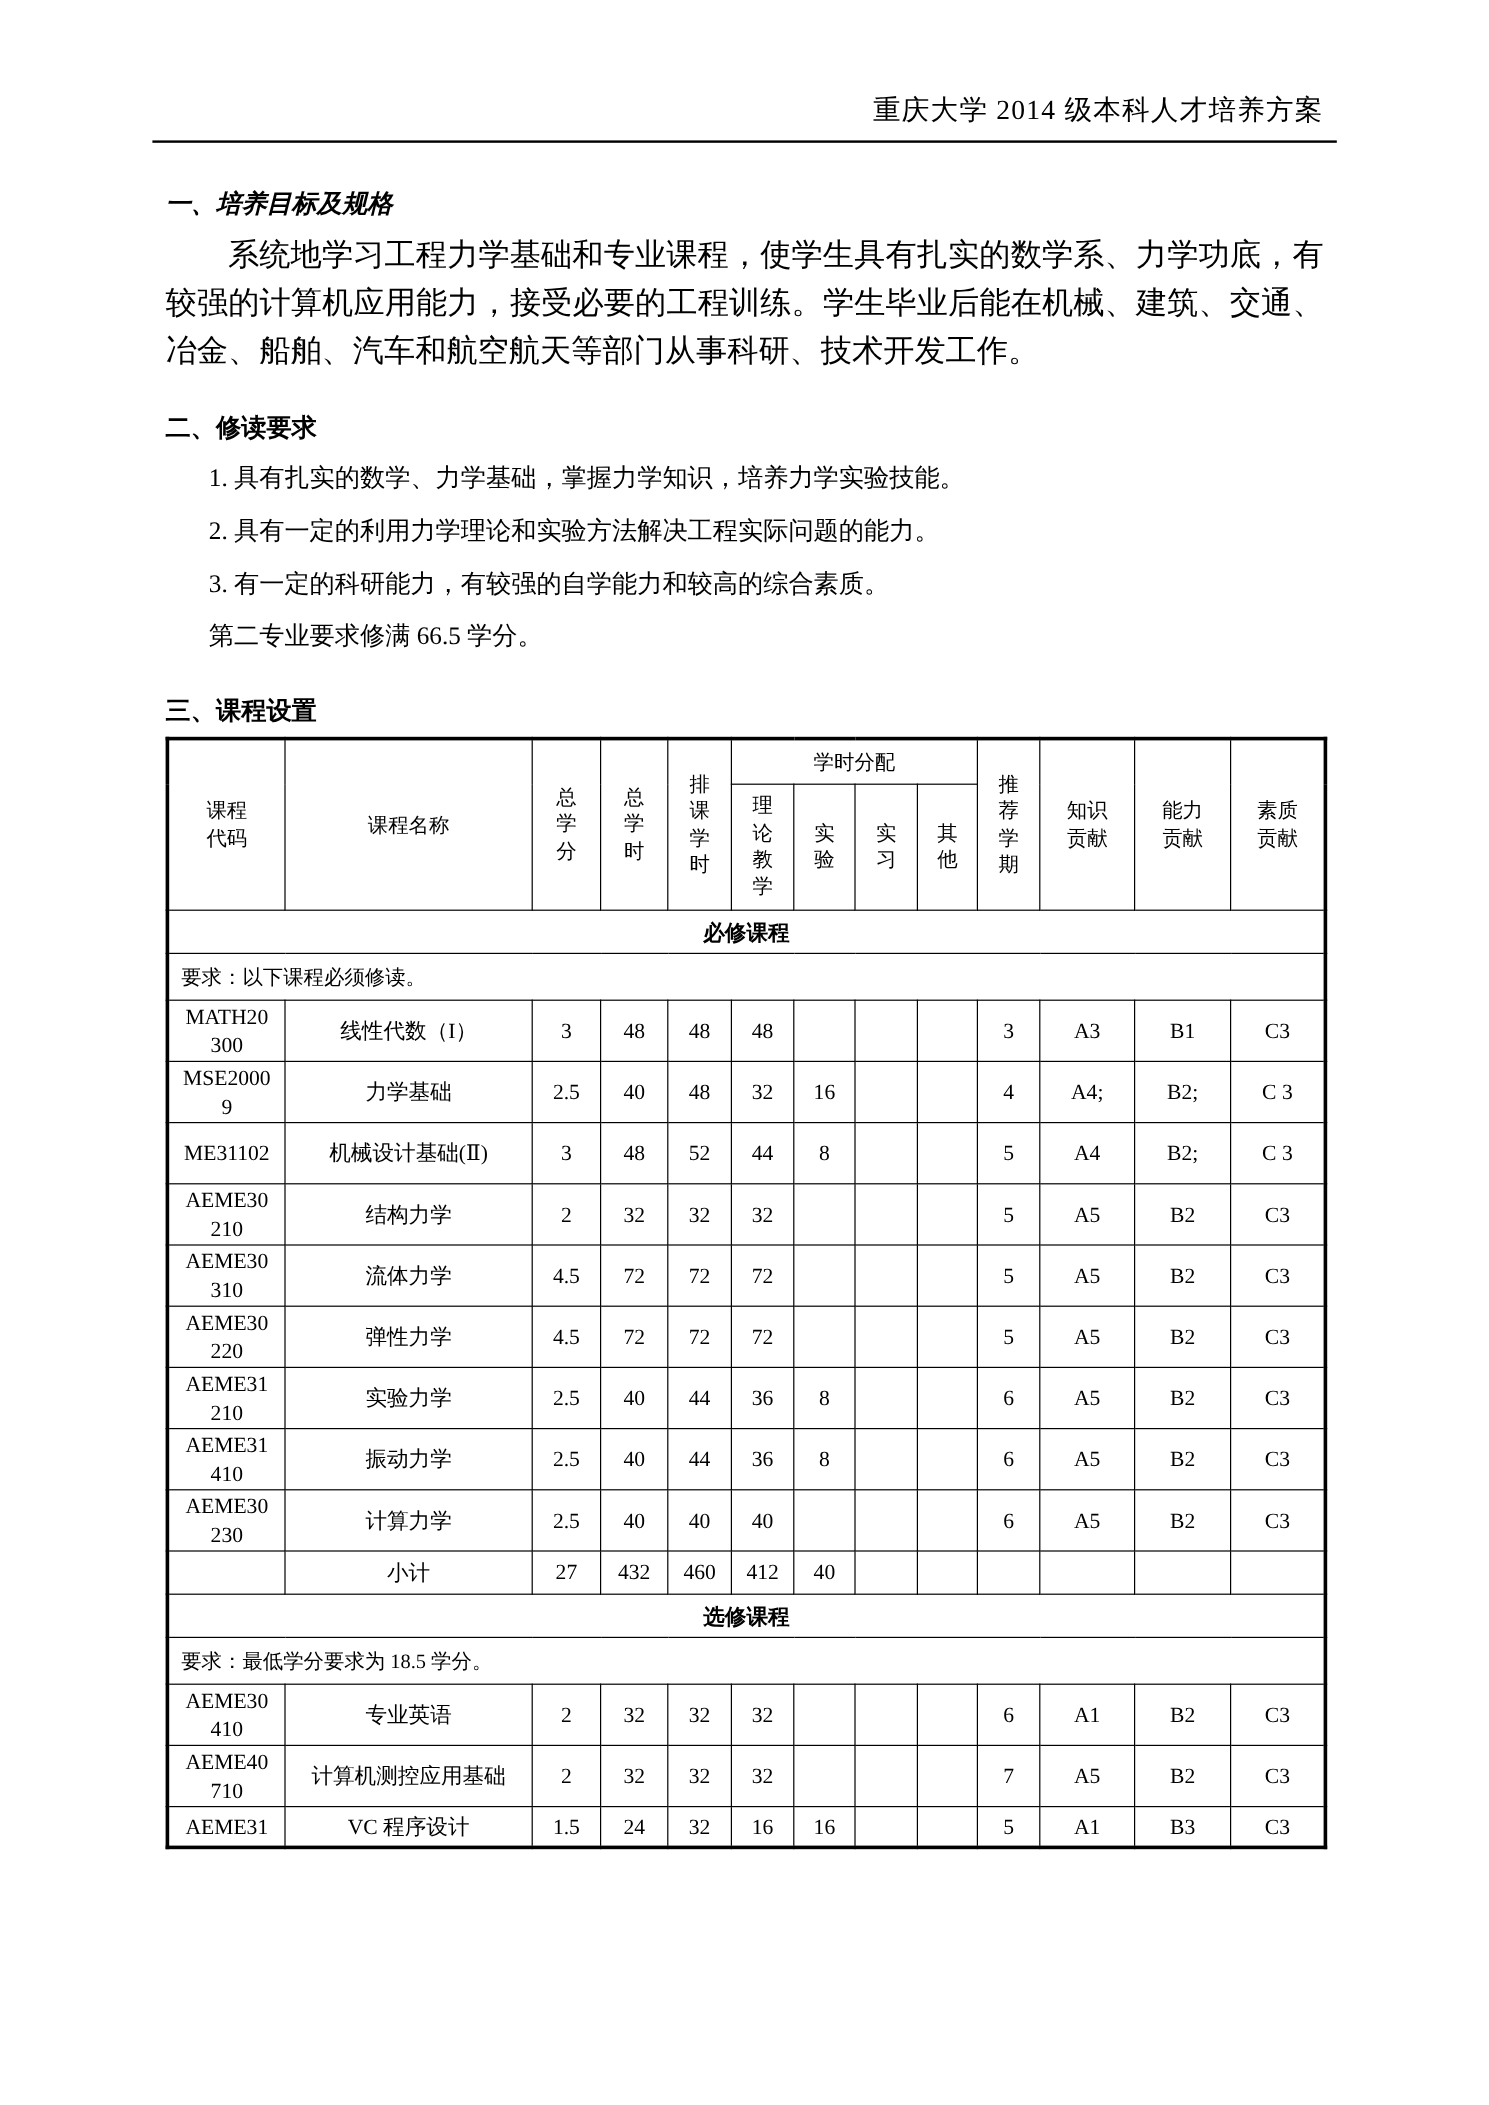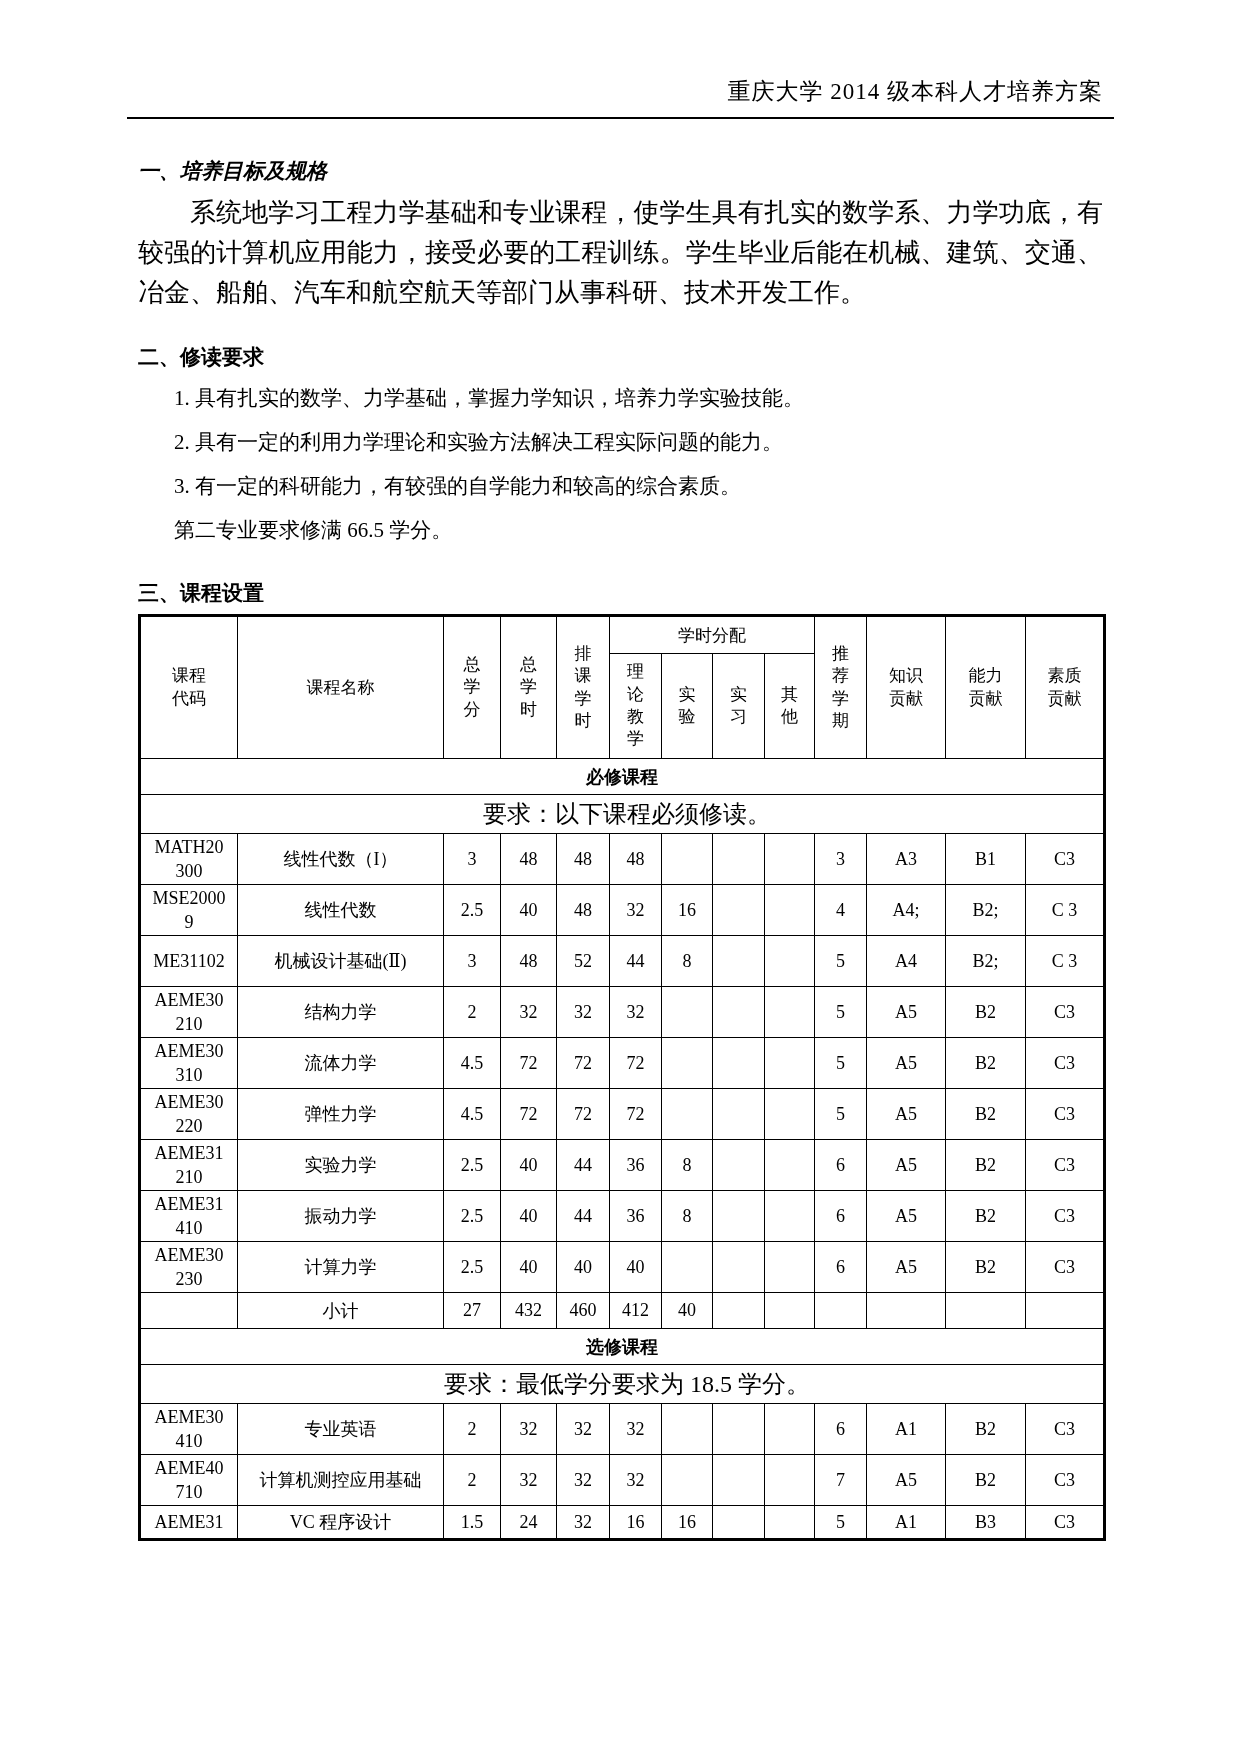--- a/index.html
+++ b/index.html
@@ -28,7 +28,7 @@
   .w2{display:inline-block;width:2.2em;word-break:break-all;line-height:1.35;}
   tr.row-band td{height:35px;font-family:"Liberation Sans","DejaVu Sans",sans-serif;
                  font-weight:bold;font-size:18px;}
-  tr.row-note td{height:38px;text-align:center;padding-left:10px;font-size:24px;margin-top:12px;}
+  tr.row-note td{height:38px;text-align:left;padding-left:10px;font-size:17px;margin-top:12px;}
   tr.row-course td{height:50px;}
   tr.row-subtotal td{height:35px;}
   tr.row-partial td{height:32px;}

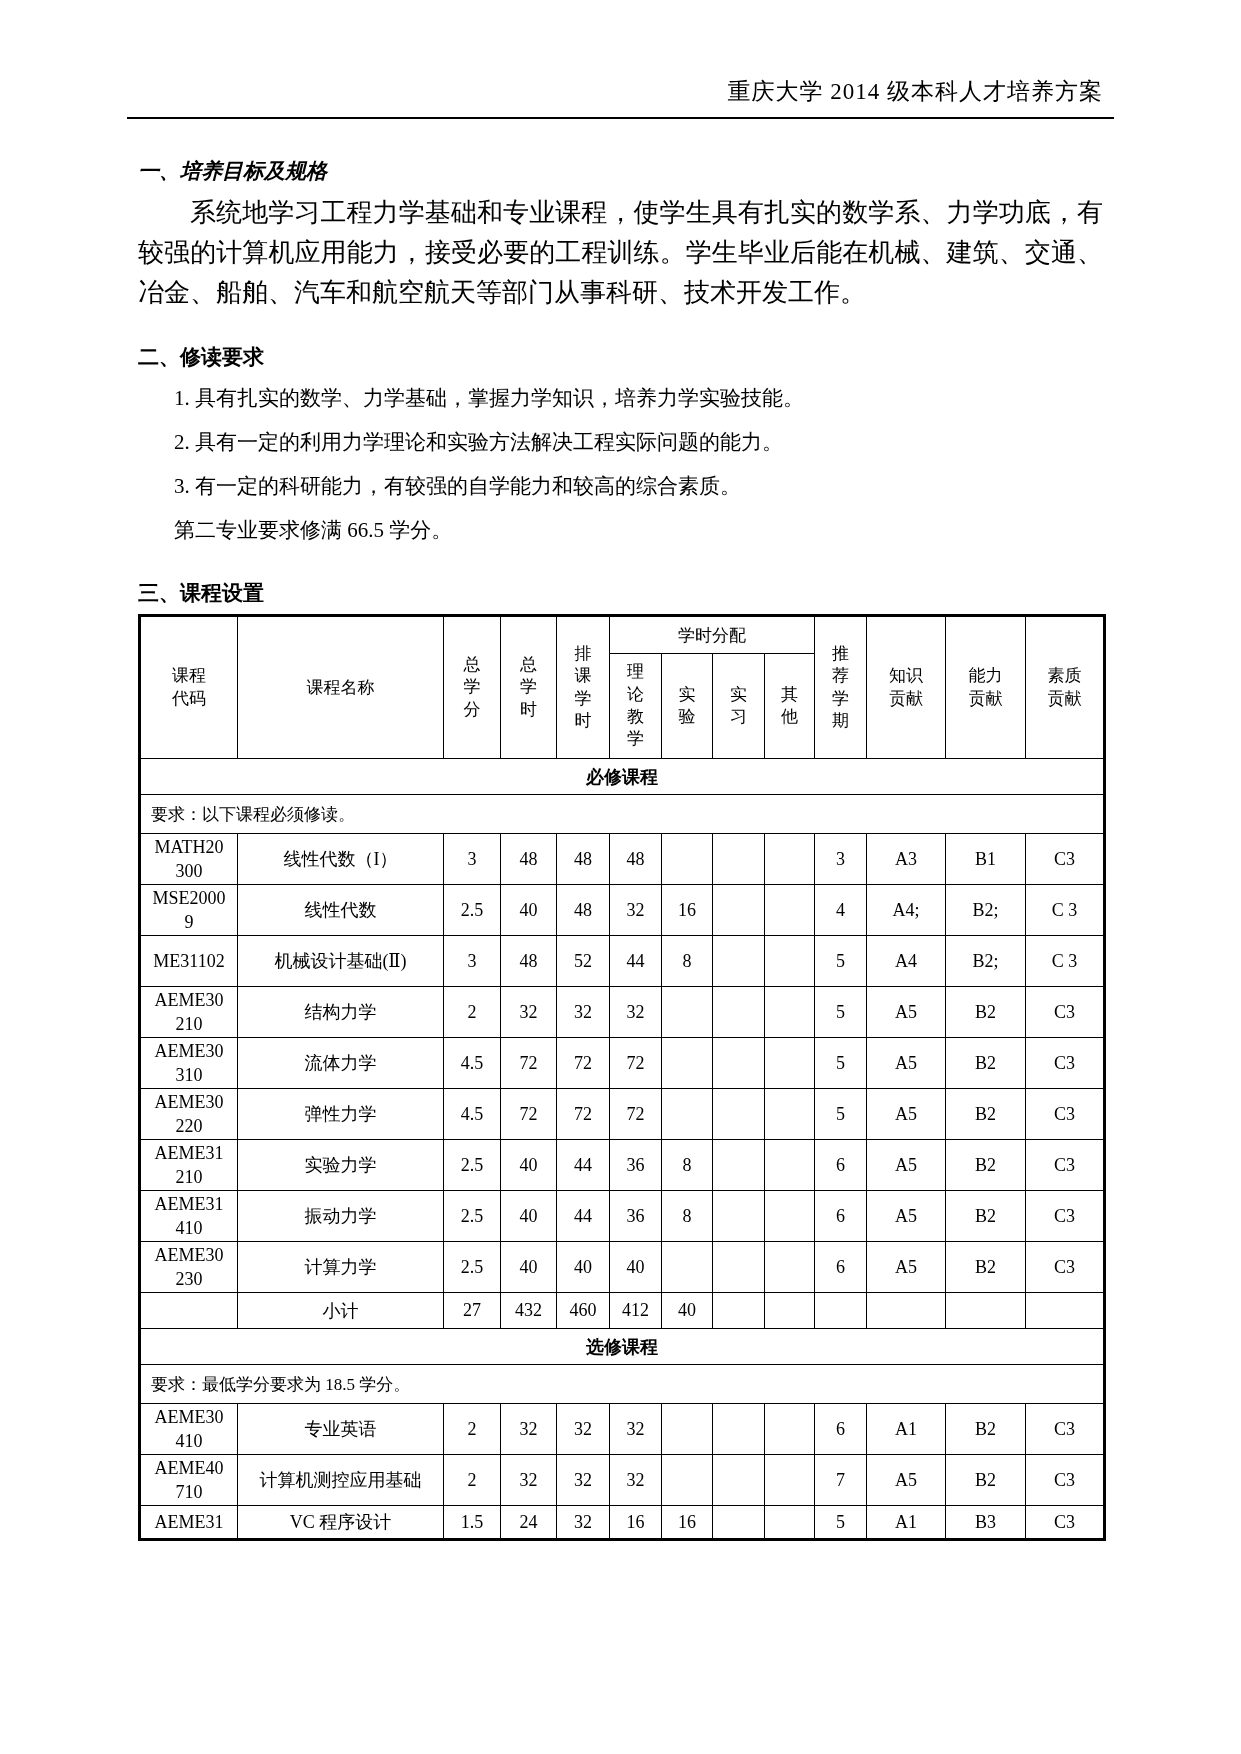--- a/index.html
+++ b/index.html
@@ -118,7 +118,7 @@
 
         <tr class="row-course">
           <td class="cell-code"><span class="codewrap">MSE20009</span></td>
-          <td>线性代数</td>
+          <td>力学基础</td>
           <td>2.5</td>
           <td>40</td>
           <td>48</td>

